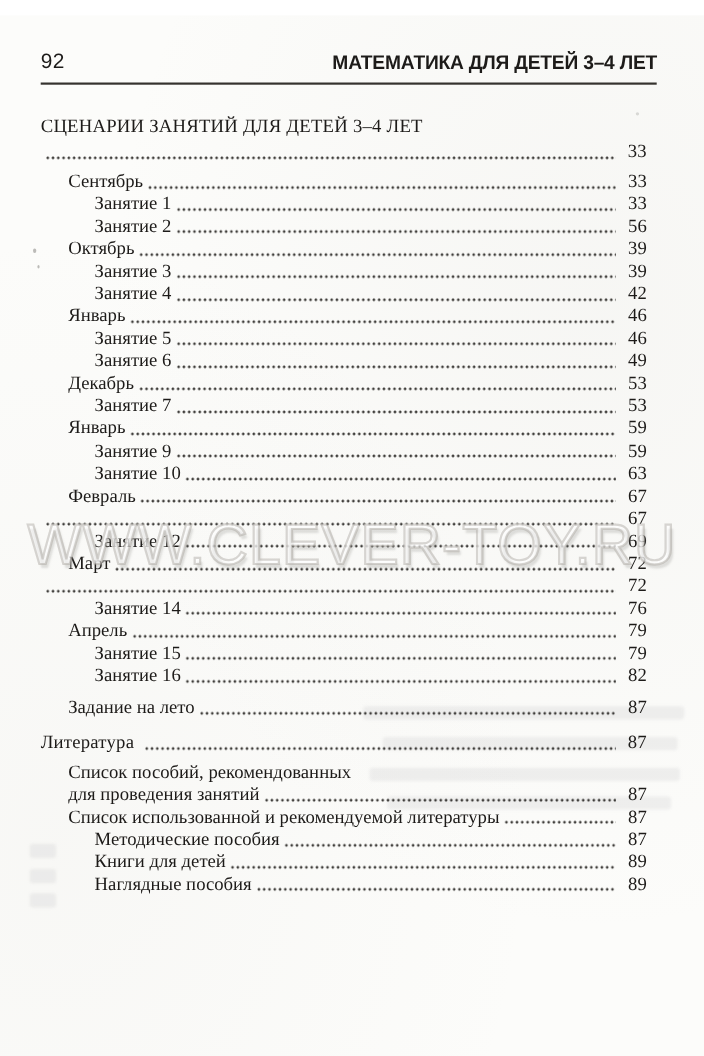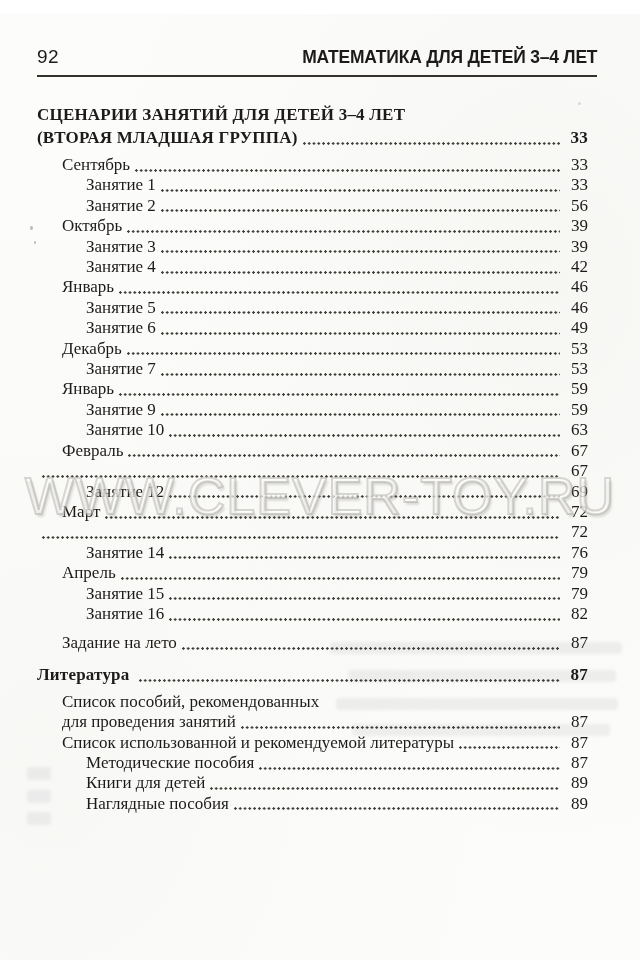--- a/index.html
+++ b/index.html
@@ -43,7 +43,7 @@
     color:var(--ink);
   }
   .row{display:flex;align-items:baseline;line-height:20.4px;}
-  .row.bold{font-weight:bold;line-height:23px;letter-spacing:0.2px;}
+  .row.bold{font-weight:normal;line-height:23px;letter-spacing:0.2px;}
   .row.lv1 .label{padding-left:25px;}
   .row.lv2 .label{padding-left:49px;}
   .row.gap-sm{margin-top:6px;}

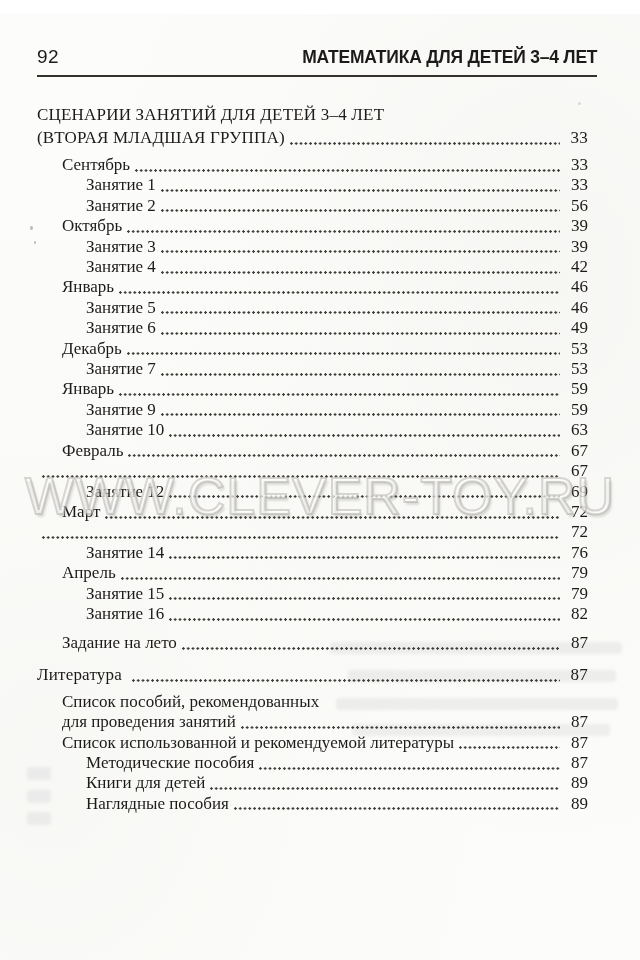--- a/index.html
+++ b/index.html
@@ -109,7 +109,6 @@
     <span class="page-ref"></span>
   </div>
       <div class="row lv0 bold">
-    <span class="label">(ВТОРАЯ МЛАДШАЯ ГРУППА)</span>
     <span class="leader"></span>
     <span class="page-ref">33</span>
   </div>

